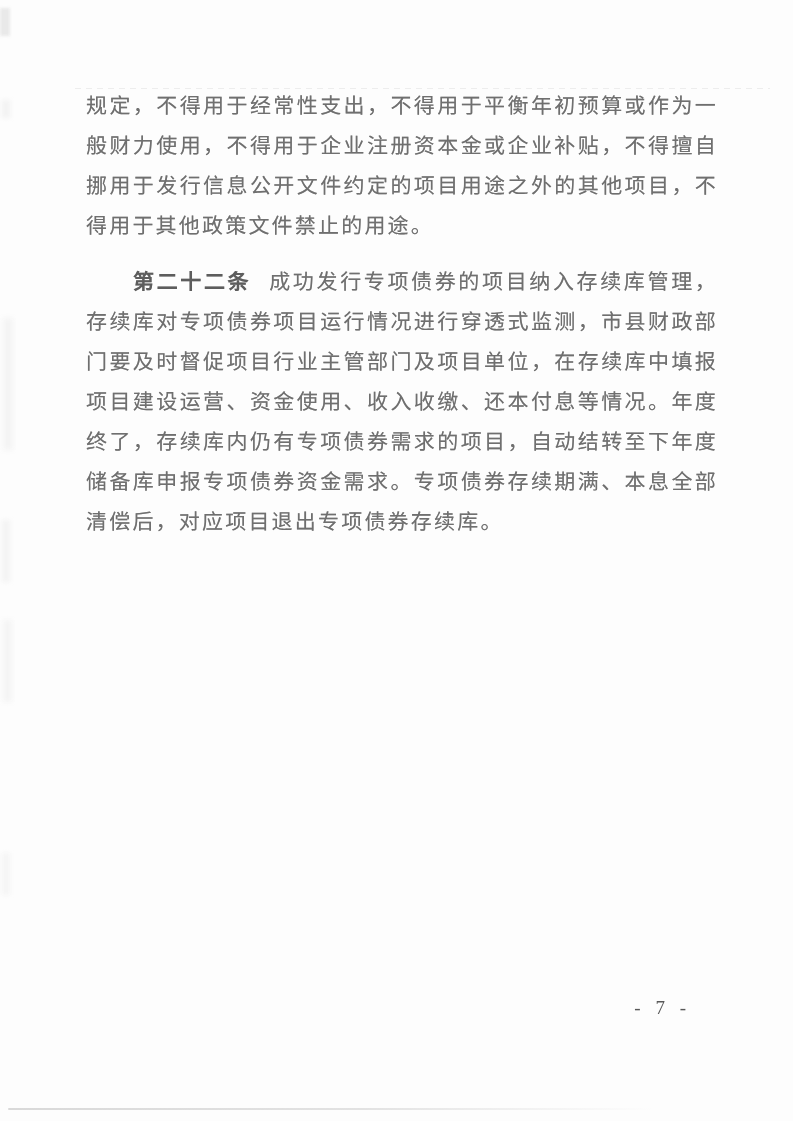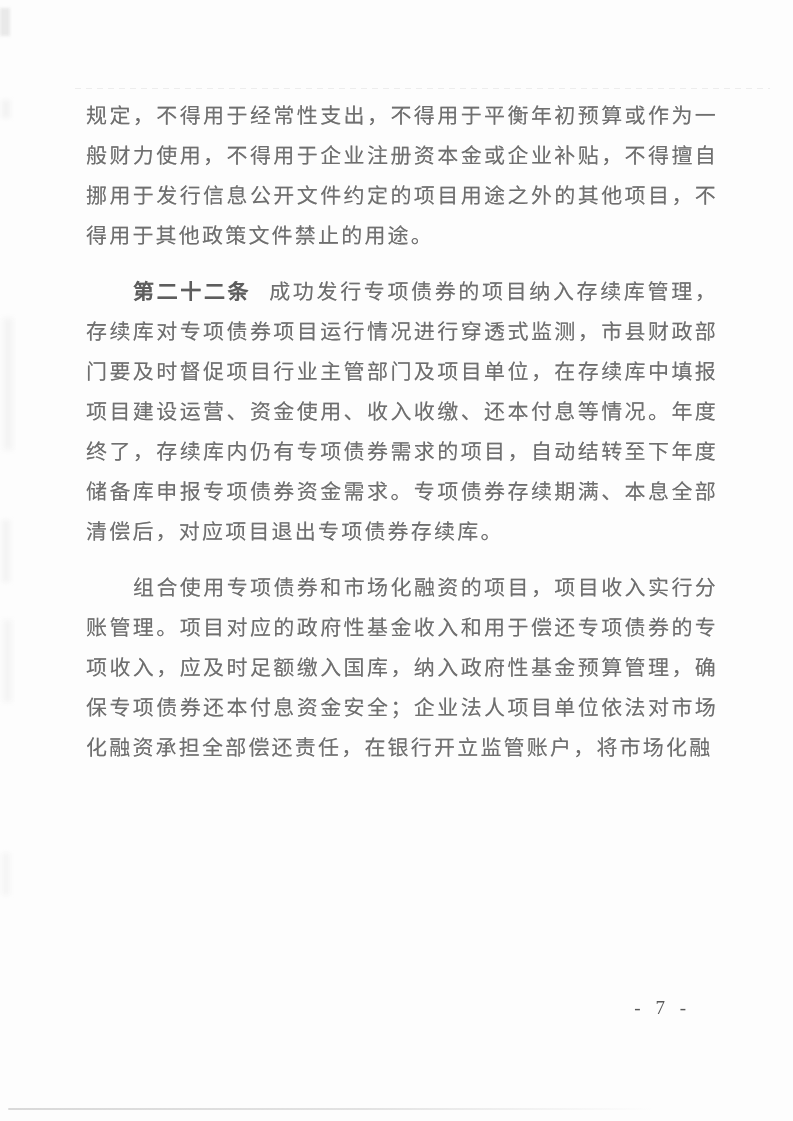--- a/index.html
+++ b/index.html
@@ -15,7 +15,7 @@
   .content {
     position: absolute;
     left: 86px;
-    top: 96px;
+    top: 86px;
     width: 632px;
   }
   p.body {

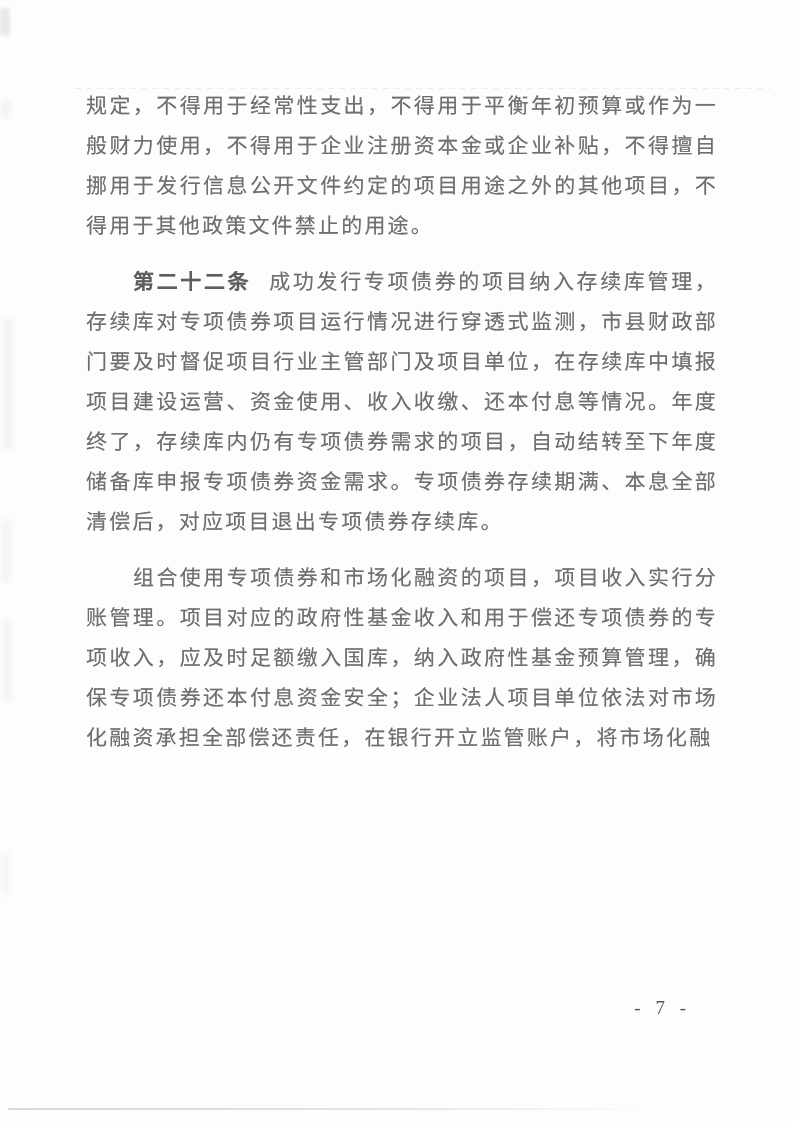--- a/index.html
+++ b/index.html
@@ -92,7 +92,6 @@
     </p>
 
 
-    <p class="body indent">组合使用专项债券和市场化融资的项目，项目收入实行分账管理。项目对应的政府性基金收入和用于偿还专项债券的专项收入，应及时足额缴入国库，纳入政府性基金预算管理，确保专项债券还本付息资金安全；企业法人项目单位依法对市场化融资承担全部偿还责任，在银行开立监管账户，将市场化融</p>
 
   </div>
 

